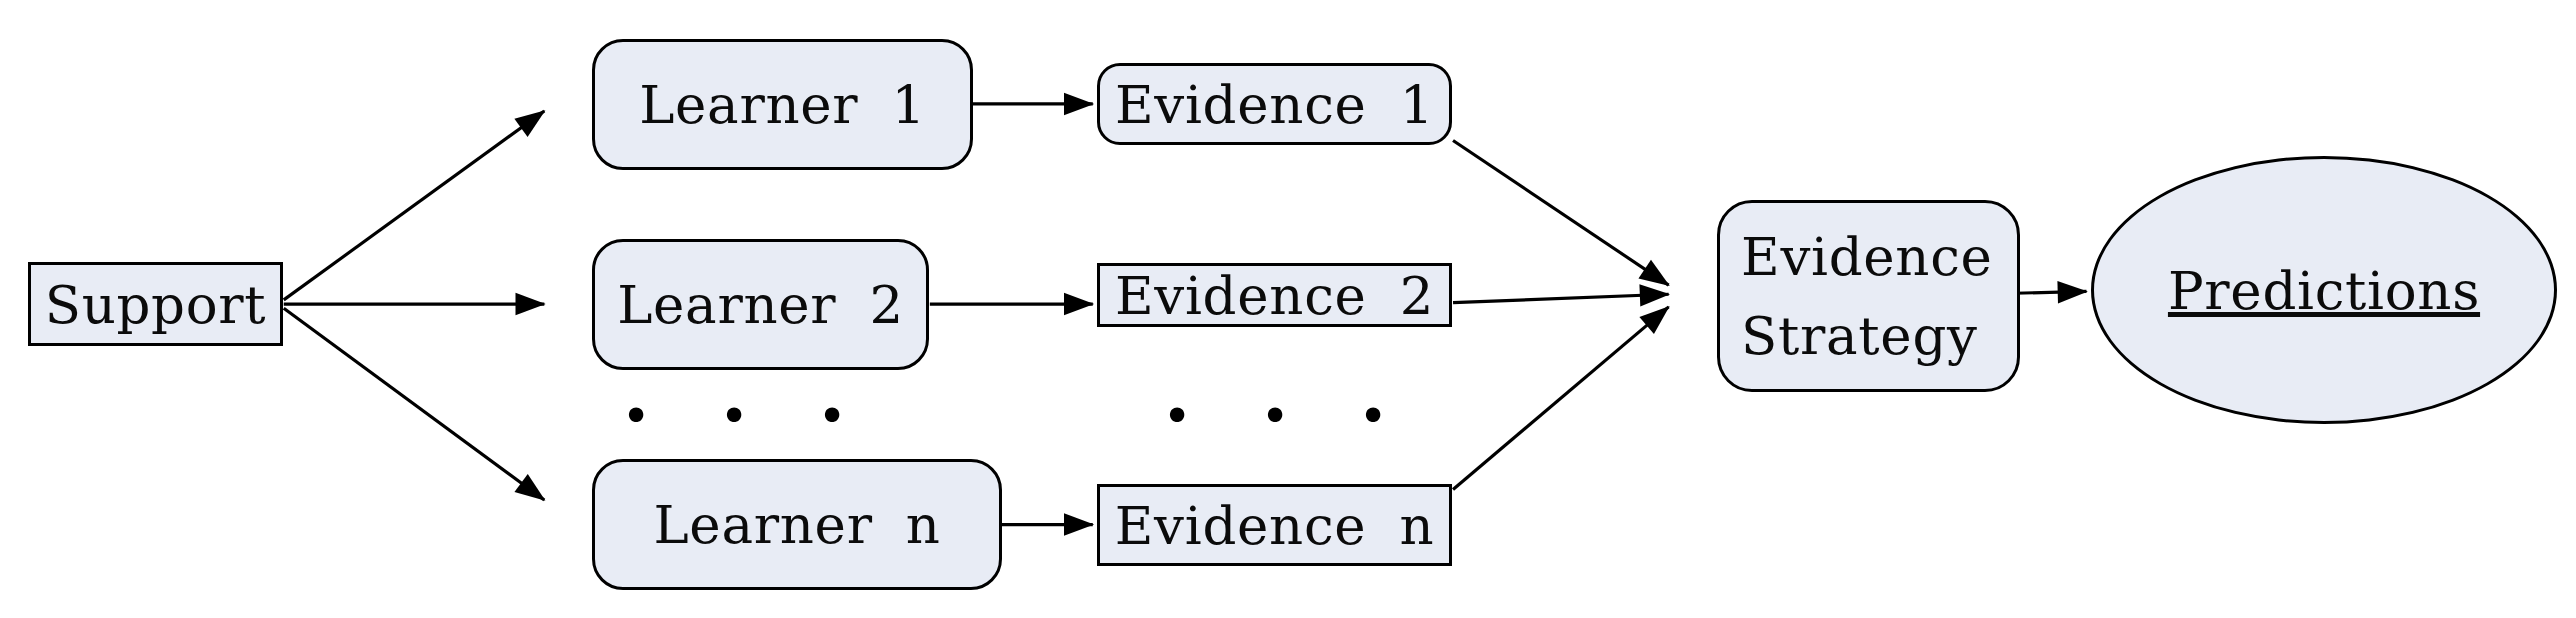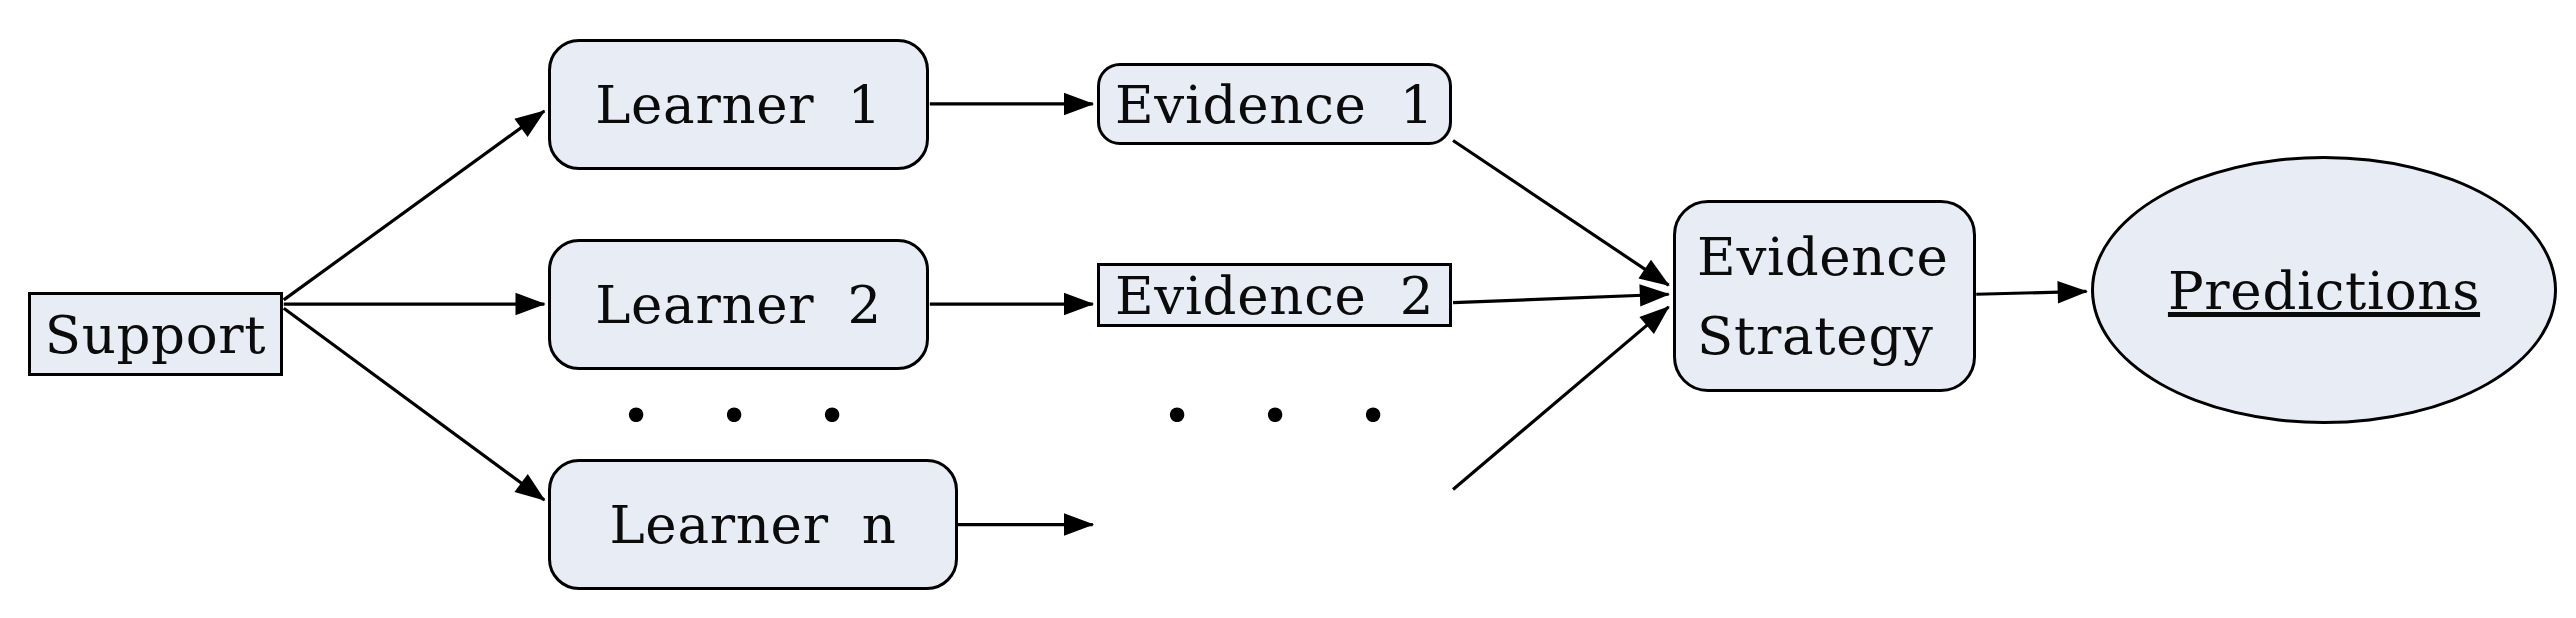--- a/index.html
+++ b/index.html
@@ -31,7 +31,7 @@
     word-spacing: 15.5px;
     white-space: pre;
   }
-  .rounded { border-radius: 31px; }
+  .rounded { border-radius: 31px; margin-left: 44px; }
   .ellipse { border-radius: 50%; text-decoration: underline; }
   .multiline {
     flex-direction: column;

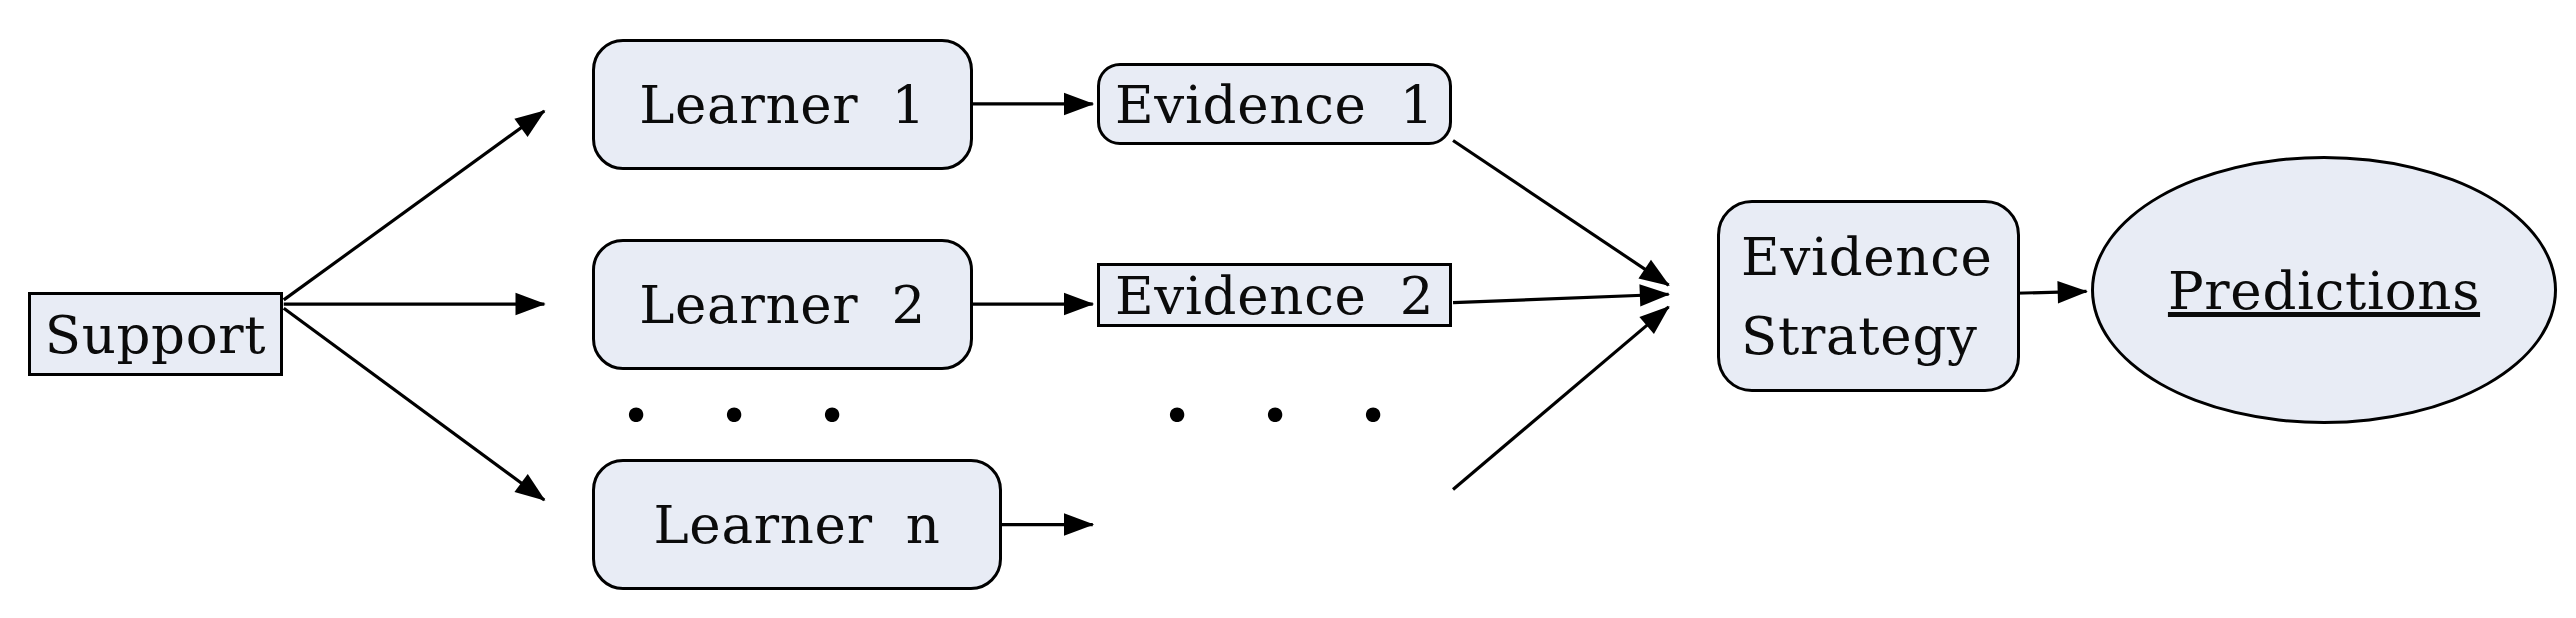--- a/index.html
+++ b/index.html
@@ -72,7 +72,7 @@
       <line x1="2814" y1="419" x2="2971" y2="415" stroke="#000000" stroke-width="4.5" marker-end="url(#arrowhead)"></line>
     </svg>
 
-  <div class="node" style="left:28px; top:262px; width:255px; height:84px;margin-top:30px;">
+  <div class="node" style="left:28px; top:262px; width:255px; height:84px;">
     <span>Support</span>
   </div>
 

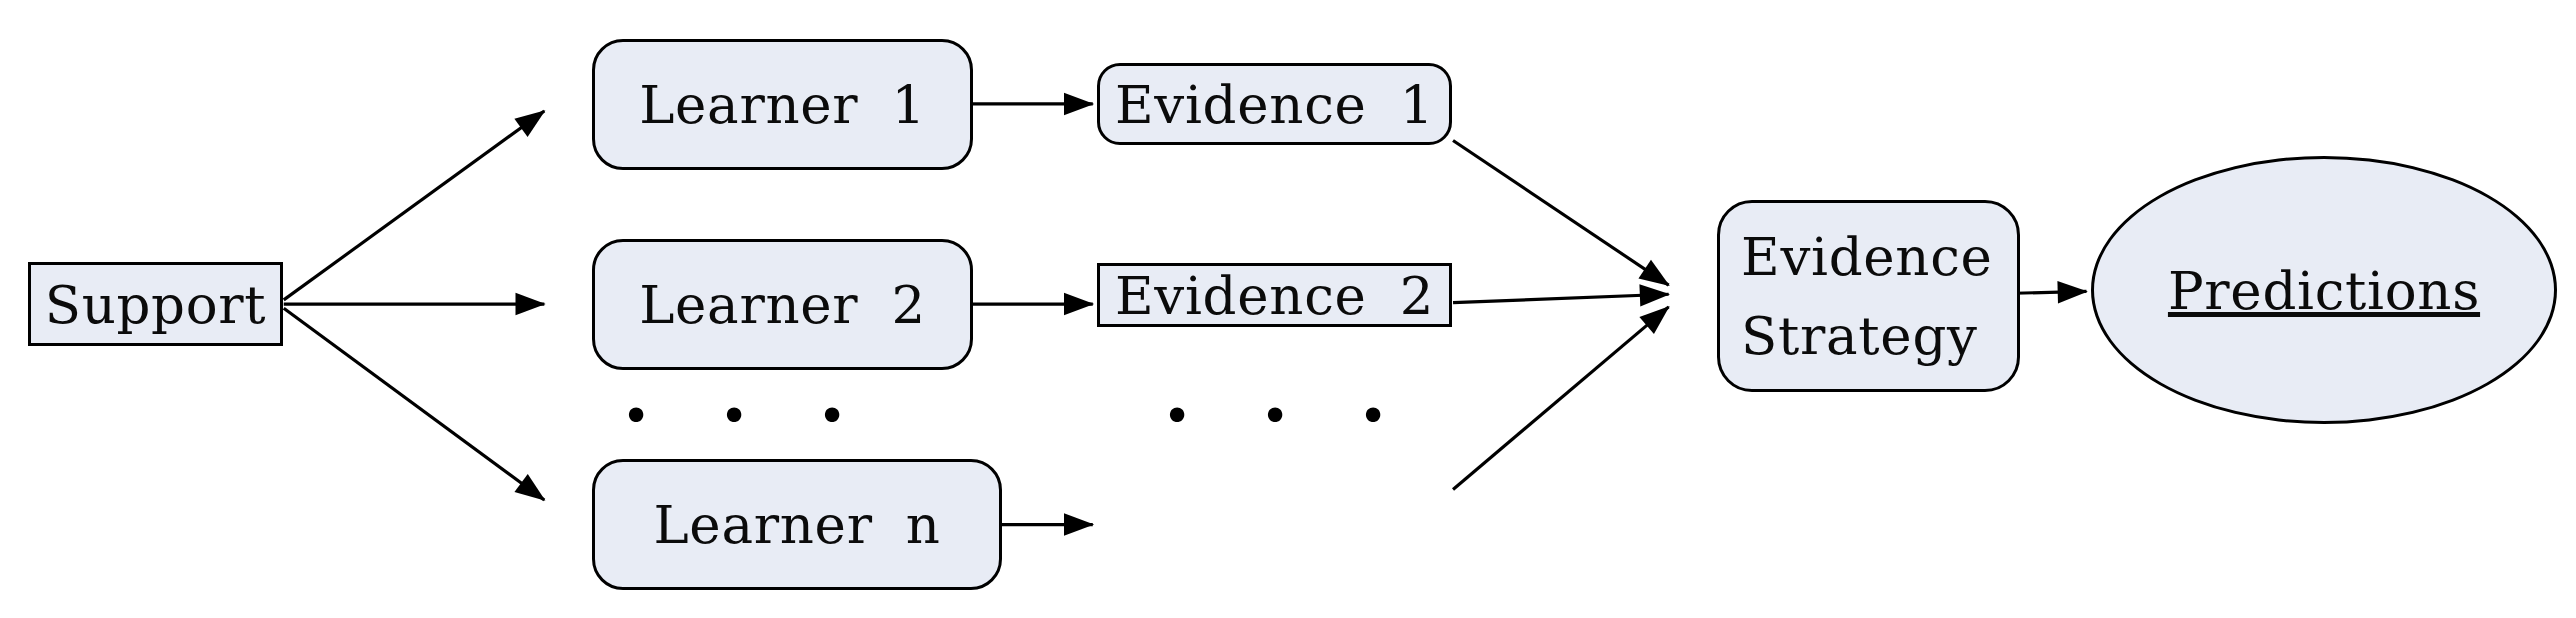--- a/index.html
+++ b/index.html
@@ -80,7 +80,7 @@
     <span>Learner 1</span>
   </div>
 
-  <div class="node rounded" style="left:548px; top:239px; width:381px; height:131px;">
+  <div class="node rounded" style="left:548px; top:239px; width:337px; height:131px;">
     <span>Learner 2</span>
   </div>
 

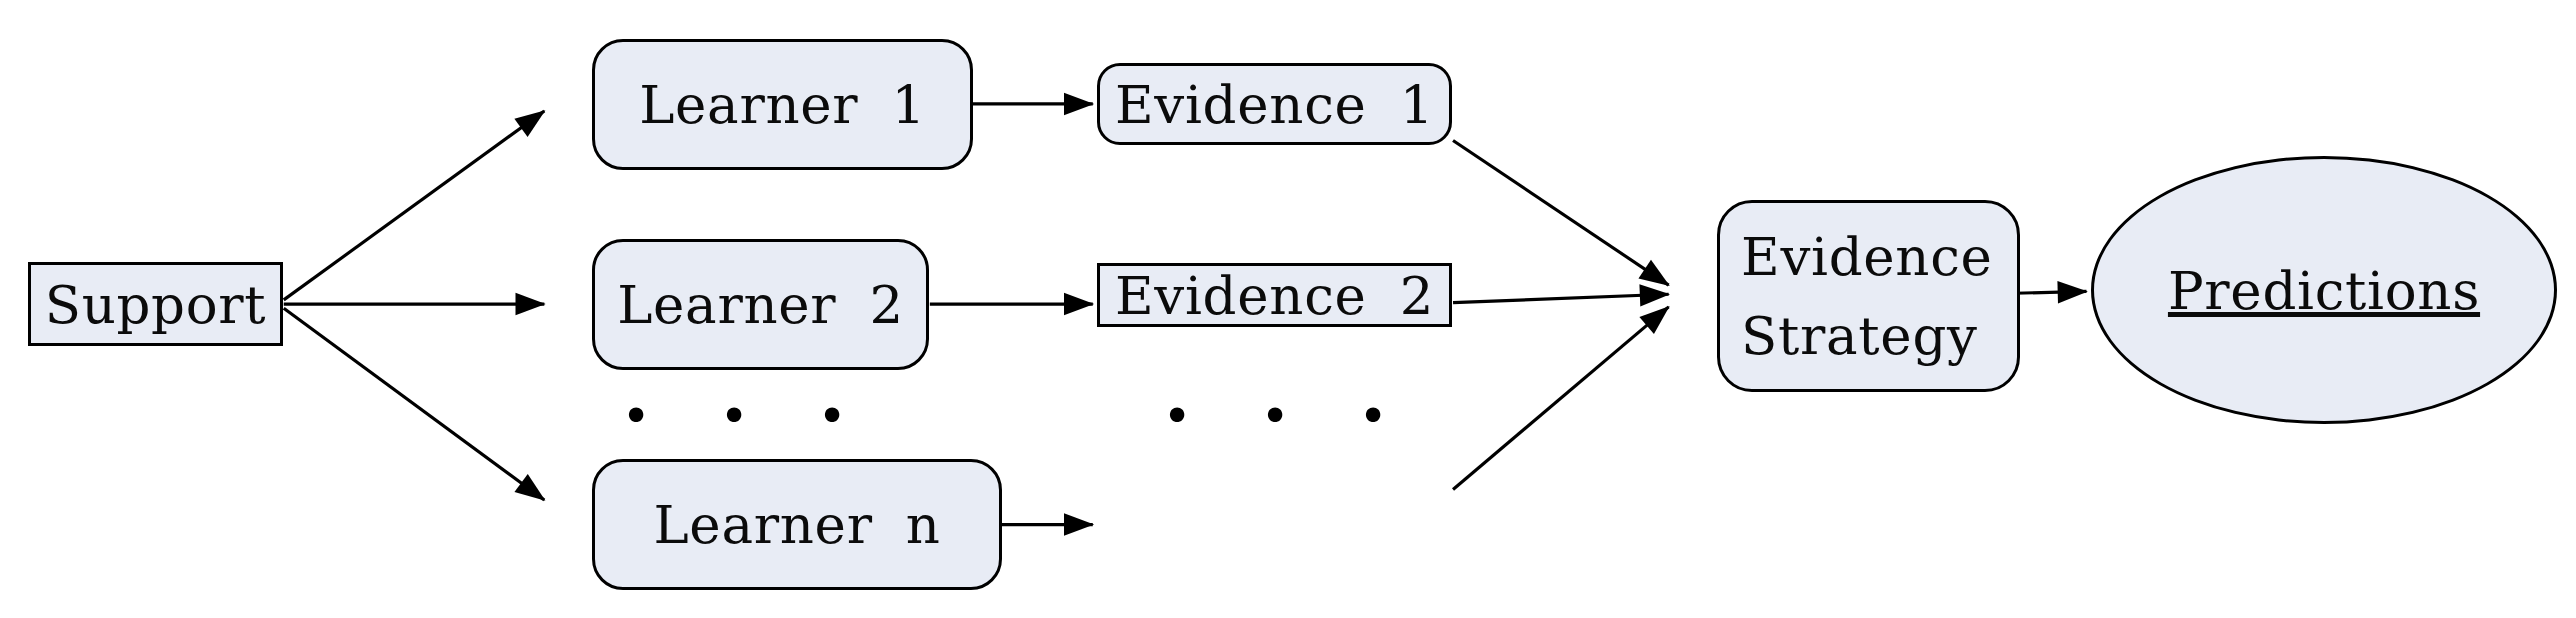--- a/index.html
+++ b/index.html
@@ -104,6 +104,9 @@
     <span>• • •</span>
   </div>
 
+  <div class="node" style="left:1097px; top:484px; width:355px; height:82px;">
+    <span>Evidence n</span>
+  </div>
 
   <div class="node rounded multiline" style="left:1673px; top:200px; width:303px; height:192px; border-radius:35px;">
     <span>Evidence</span>

